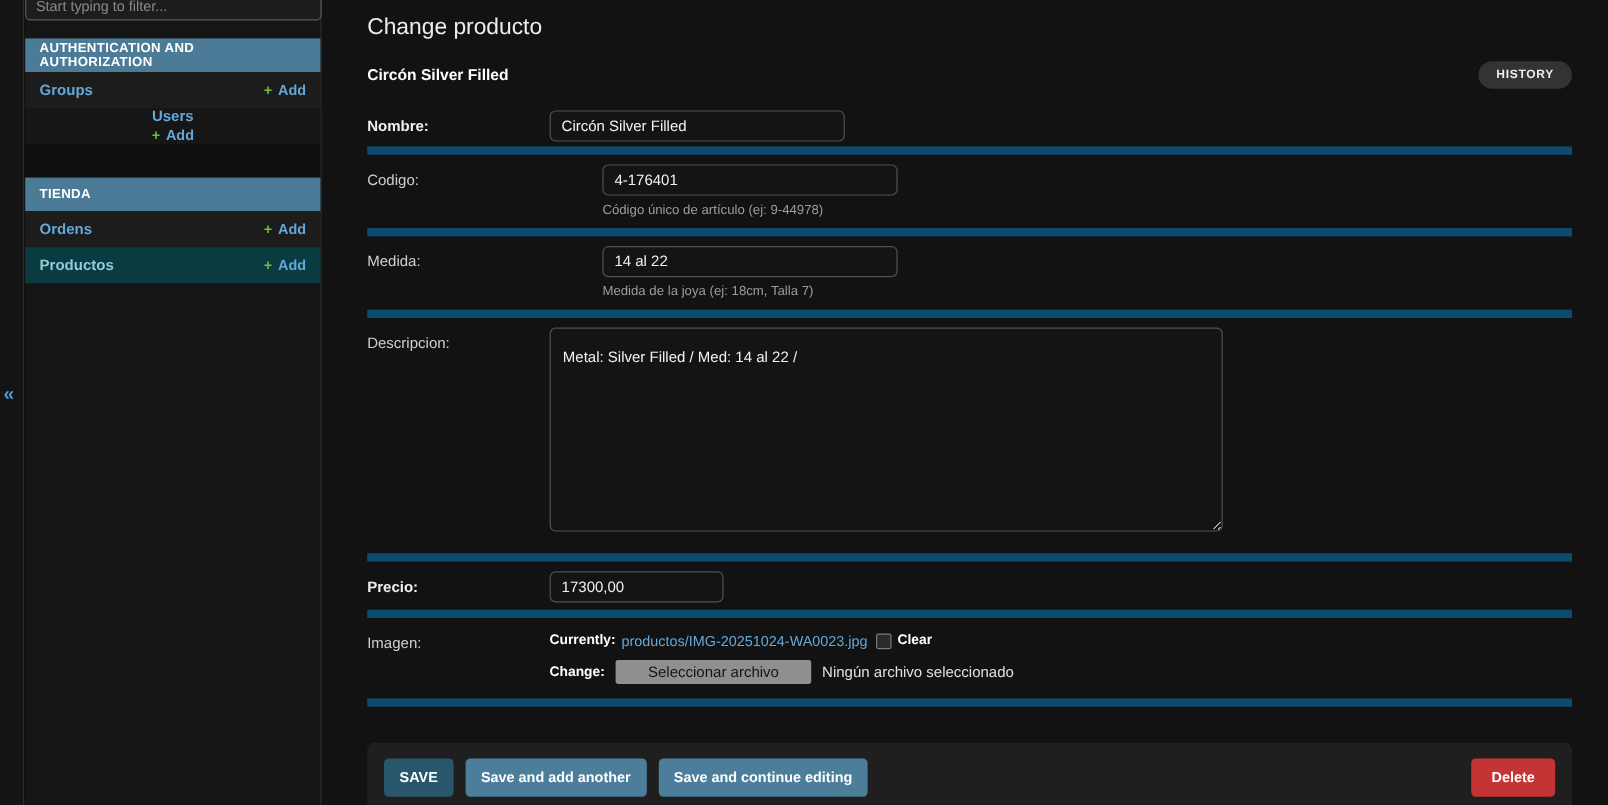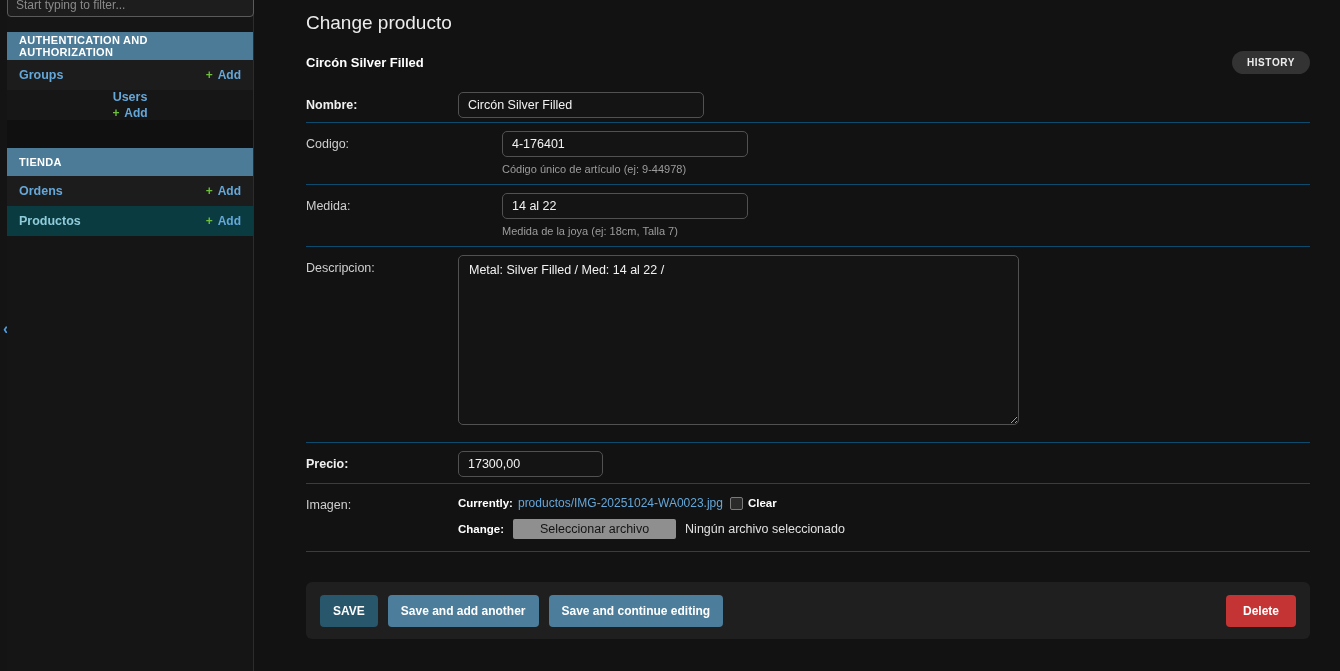--- a/index.html
+++ b/index.html
@@ -25,7 +25,7 @@
 
   
   .sidebar {
-    position:absolute; left:7px; top:0; width:247px; height:671px;
+    position:absolute; left:21px; top:0; width:247px; height:671px;
     background:#151515; border-right:1px solid #2c2c2c;
   }
   .filter-input {

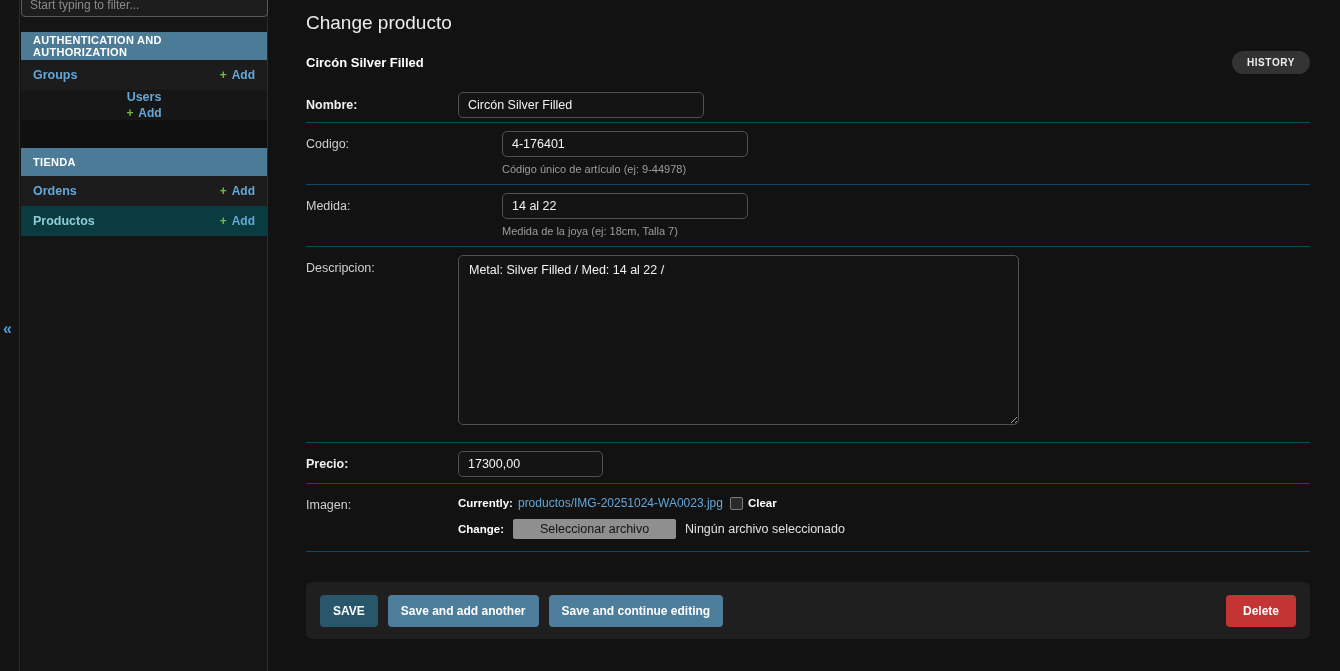--- a/index.html
+++ b/index.html
@@ -74,7 +74,7 @@
   .form-area { margin-top:10px; }
   .form-row {
     display:flex; align-items:flex-start;
-    padding:8px 0 4px; border-bottom:1px solid #0c4a6e;
+    padding:8px 0 4px; border-bottom:7px solid #0c4a6e;
   }
   .row-codigo, .row-medida { padding-bottom:9px;gap:44px; }
   .row-desc { padding-bottom:13px; }

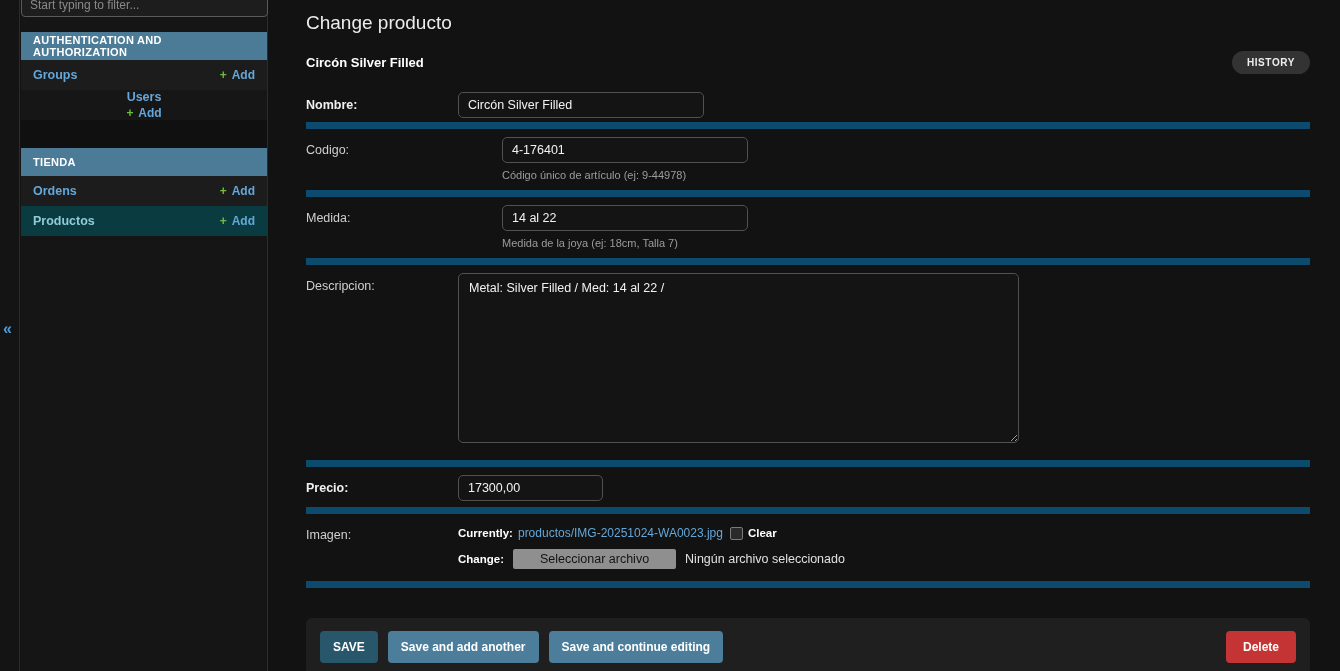--- a/index.html
+++ b/index.html
@@ -95,7 +95,7 @@
   .desc-textarea {
     width:561px; height:170px; resize:both;
     background:#141414; border:1px solid #515151; border-radius:5px;
-    color:#f2f2f2; padding:7px 10px; font-size:12.5px; font-family:inherit; outline:none;
+    color:#f2f2f2; padding:17px 10px; font-size:12.5px; font-family:inherit; outline:none;
   }
   .help-text { margin-top:6px; font-size:11px; color:#9c9c9c; }
 

